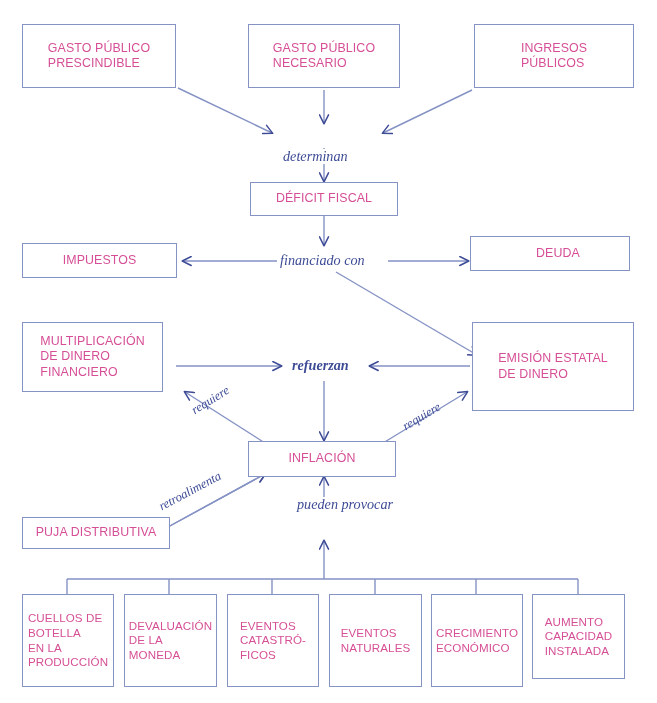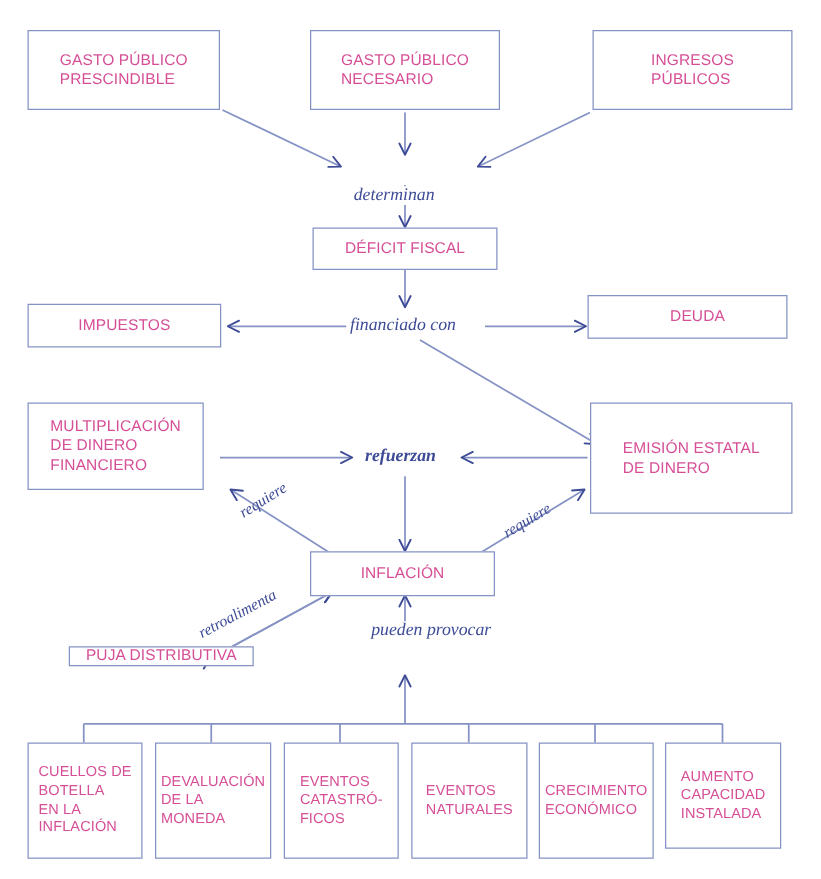--- a/index.html
+++ b/index.html
@@ -197,7 +197,7 @@
     <span>pueden provocar</span>
   </div>
 
-  <div class="node" style="left:22px; top:517px; width:148px; height:16px;margin-left:33px;">
+  <div class="node" style="left:22px; top:517px; width:148px; height:32px;">
     <span>PUJA DISTRIBUTIVA</span>
   </div>
 

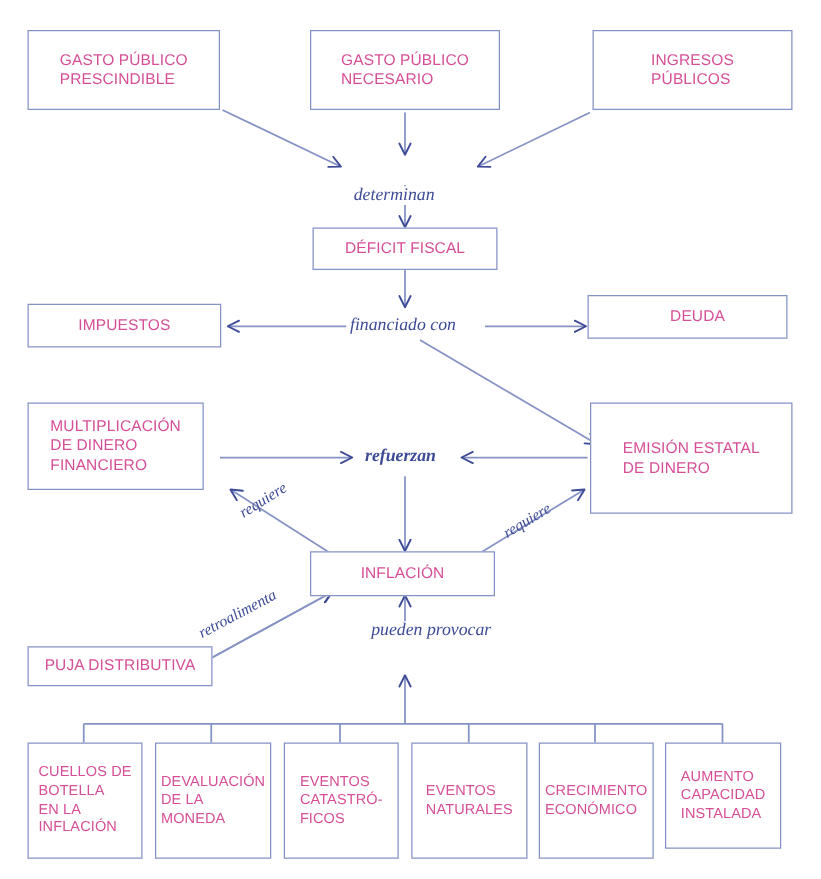--- a/index.html
+++ b/index.html
@@ -205,7 +205,7 @@
     <span>CUELLOS DE
 BOTELLA
 EN LA
-INFLACIÓN</span>
+PRODUCCIÓN</span>
   </div>
 
   <div class="node small" style="left:124px; top:594px; width:93px; height:93px;">

